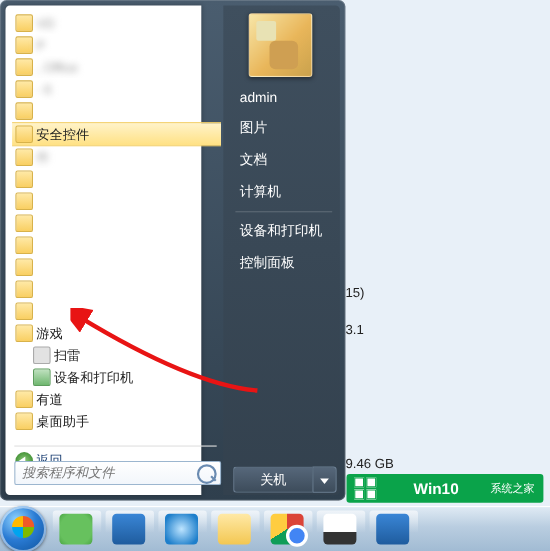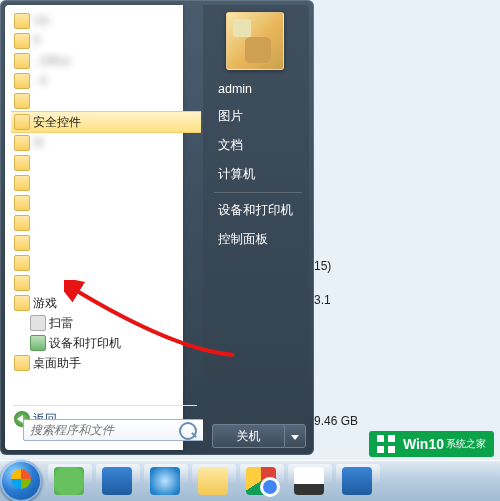--- a/index.html
+++ b/index.html
@@ -120,6 +120,7 @@
         <div class="li folder"><span class="ico"></span><span>游戏</span></div>
         <div class="li scan ind"><span class="ico"></span><span>扫雷</span></div>
         <div class="li geman ind"><span class="ico"></span><span>设备和打印机</span></div>
+        <div class="li folder"><span class="ico"></span><span>有道</span></div>
         <div class="li folder"><span class="ico"></span><span>桌面助手</span></div>
       </div>
     <div class="left-sep"></div>

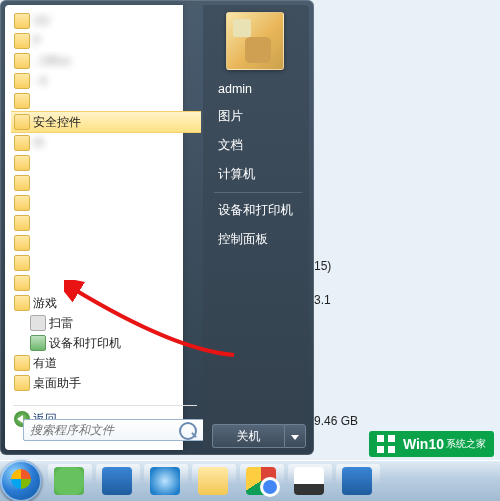--- a/index.html
+++ b/index.html
@@ -51,7 +51,7 @@
   .search-row{position:absolute;left:8px;bottom:7px;width:188px;height:24px;}
   .search-row input{width:100%;height:22px;border:1px solid #9cb6cf;border-radius:2px;
     background:linear-gradient(180deg,#fff 0,#f2f6fb 100%);padding:0 22px 0 6px;
-    box-sizing:border-box;font-size:12px;font-style:italic;color:#777;margin-left:10px;}
+    box-sizing:border-box;font-size:12px;font-style:italic;color:#777;}
   .search-row .mag{position:absolute;right:4px;top:3px;width:14px;height:14px;border:2px solid #6a8bb1;border-radius:50%;}
   .search-row .mag::after{content:"";position:absolute;left:10px;top:10px;width:6px;height:2px;background:#6a8bb1;transform:rotate(45deg);}
 

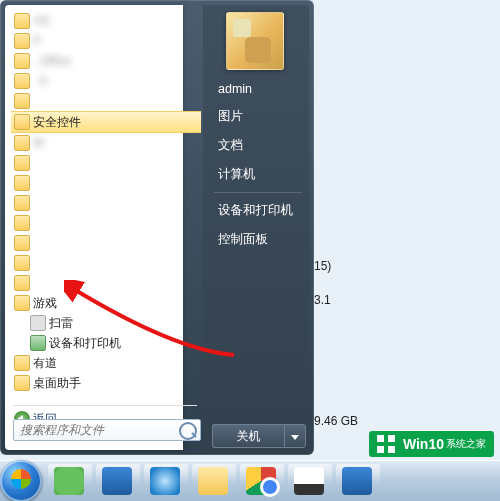--- a/index.html
+++ b/index.html
@@ -88,7 +88,7 @@
 
   
   .wm{position:absolute;right:6px;bottom:44px;height:26px;display:flex;align-items:center;
-    background:#0aa34a;color:#fff;font-weight:600;font-size:14px;padding:0 8px 0 0;border-radius:3px;}
+    background:#0aa34a;color:#fff;font-weight:600;font-size:14px;padding:0 8px 0 0;border-radius:3px;gap:27px;}
   .wm .sq{display:flex;flex-wrap:wrap;width:22px;height:22px;margin:0 6px;}
   .wm .sq span{width:9px;height:9px;margin:1px;background:#fff;box-shadow:0 0 0 1px #0aa34a inset;}
   .wm small{font-size:10px;font-weight:400;margin-left:2px;}

